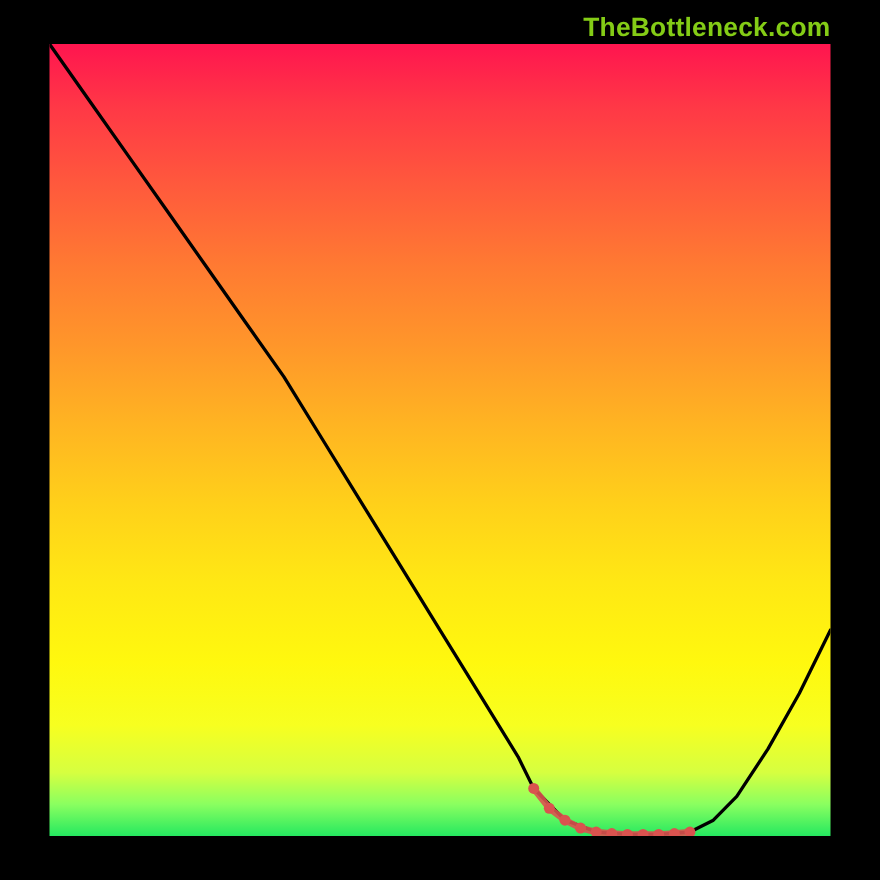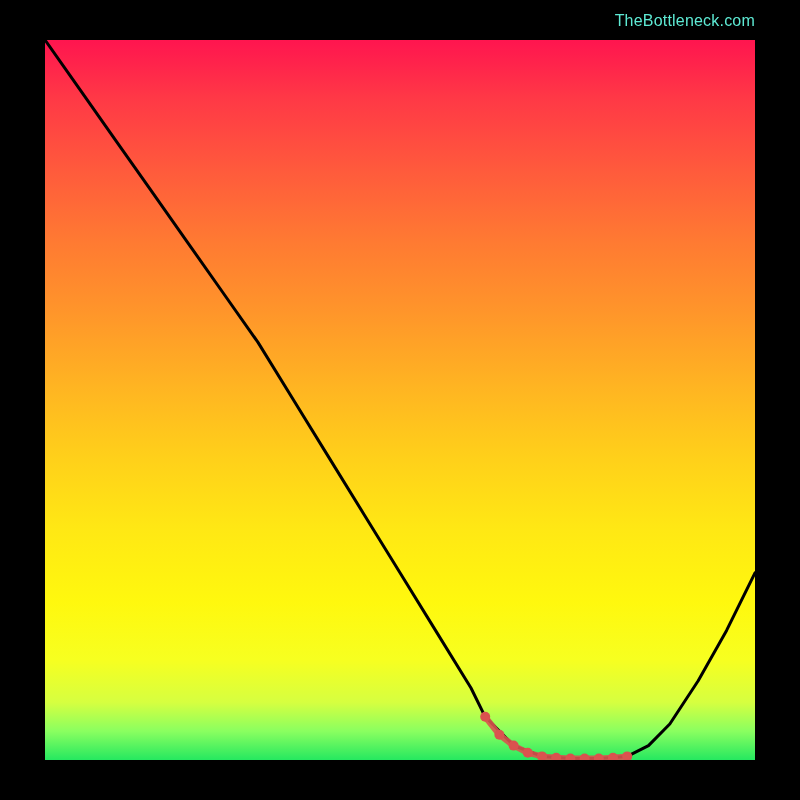--- a/index.html
+++ b/index.html
@@ -50,9 +50,9 @@
     position: absolute;
     top: 12px;
     right: 45px;
-    color: #5eead4;
-    font-size: 16px;
-    font-weight: 400;
+    color: #84cc16;
+    font-size: 24px;
+    font-weight: 700;
     letter-spacing: 0.2px;
   }
 </style>

